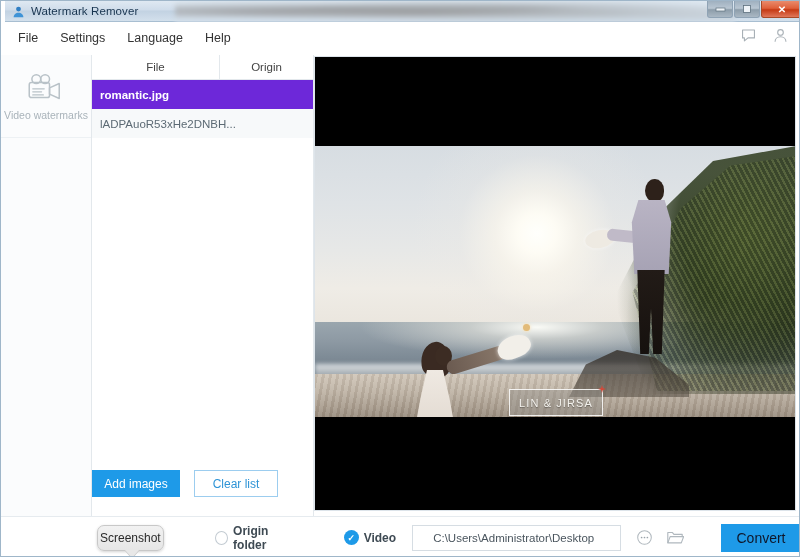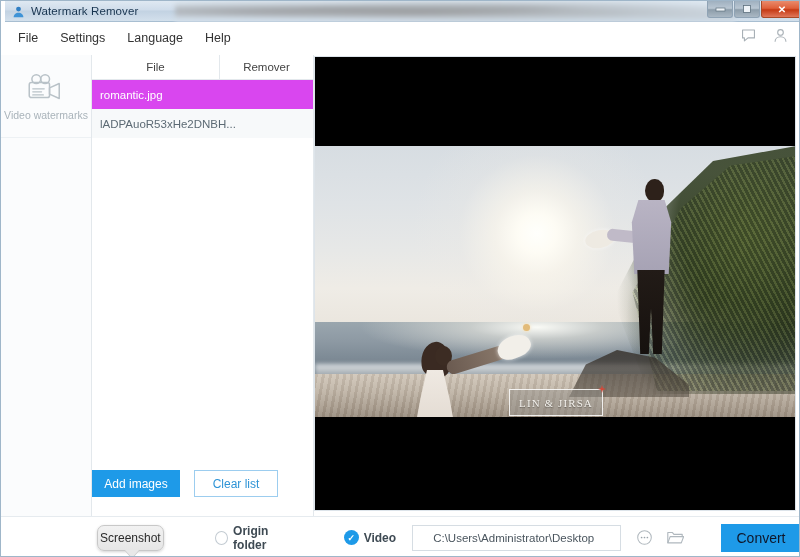--- a/index.html
+++ b/index.html
@@ -419,7 +419,7 @@
   <div id="listpanel">
     <div id="list-header">
       <div class="col-file">File</div>
-      <div class="col-status">Remover</div>
+      <div class="col-status">Origin</div>
     </div>
     <div id="rows">
       <div class="file-row selected" style="background:#d946ef;">

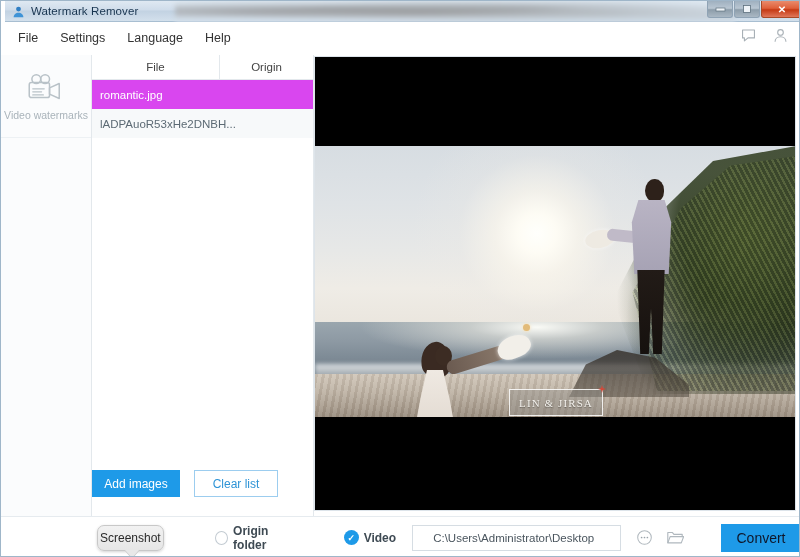--- a/index.html
+++ b/index.html
@@ -422,7 +422,7 @@
       <div class="col-status">Origin</div>
     </div>
     <div id="rows">
-      <div class="file-row selected" style="background:#d946ef;">
+      <div class="file-row selected" style="background:#6d28d9;font-weight:bold;">
         <span>romantic.jpg</span>
       </div>
       <div class="file-row alt" style="background:#f7f9fa;">

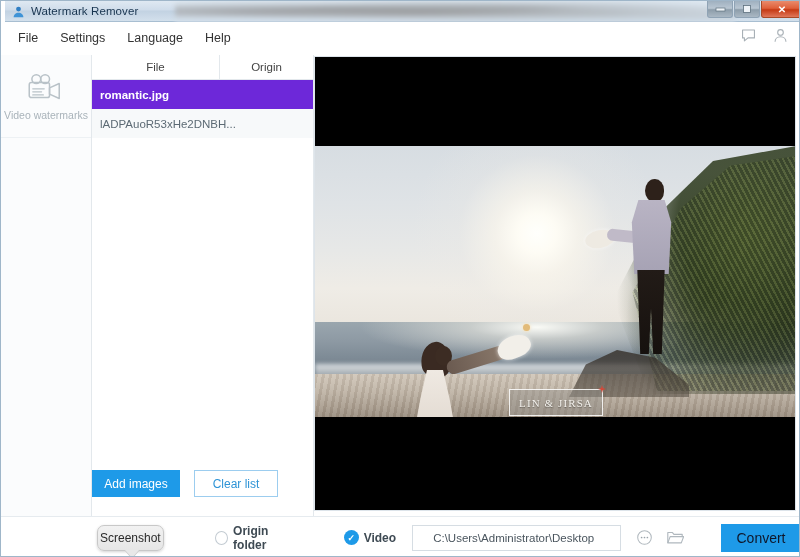--- a/index.html
+++ b/index.html
@@ -288,7 +288,7 @@
     display:flex; align-items:center; justify-content:center;
   }
   #watermark-text {
-    font-family: Liberation Serif, serif;
+    font-family: Liberation Sans, sans-serif;
     font-size: 11px; letter-spacing: 1.1px;
     color: #f3f1ec;
     text-shadow: 0 1px 1px rgba(0,0,0,.35);

